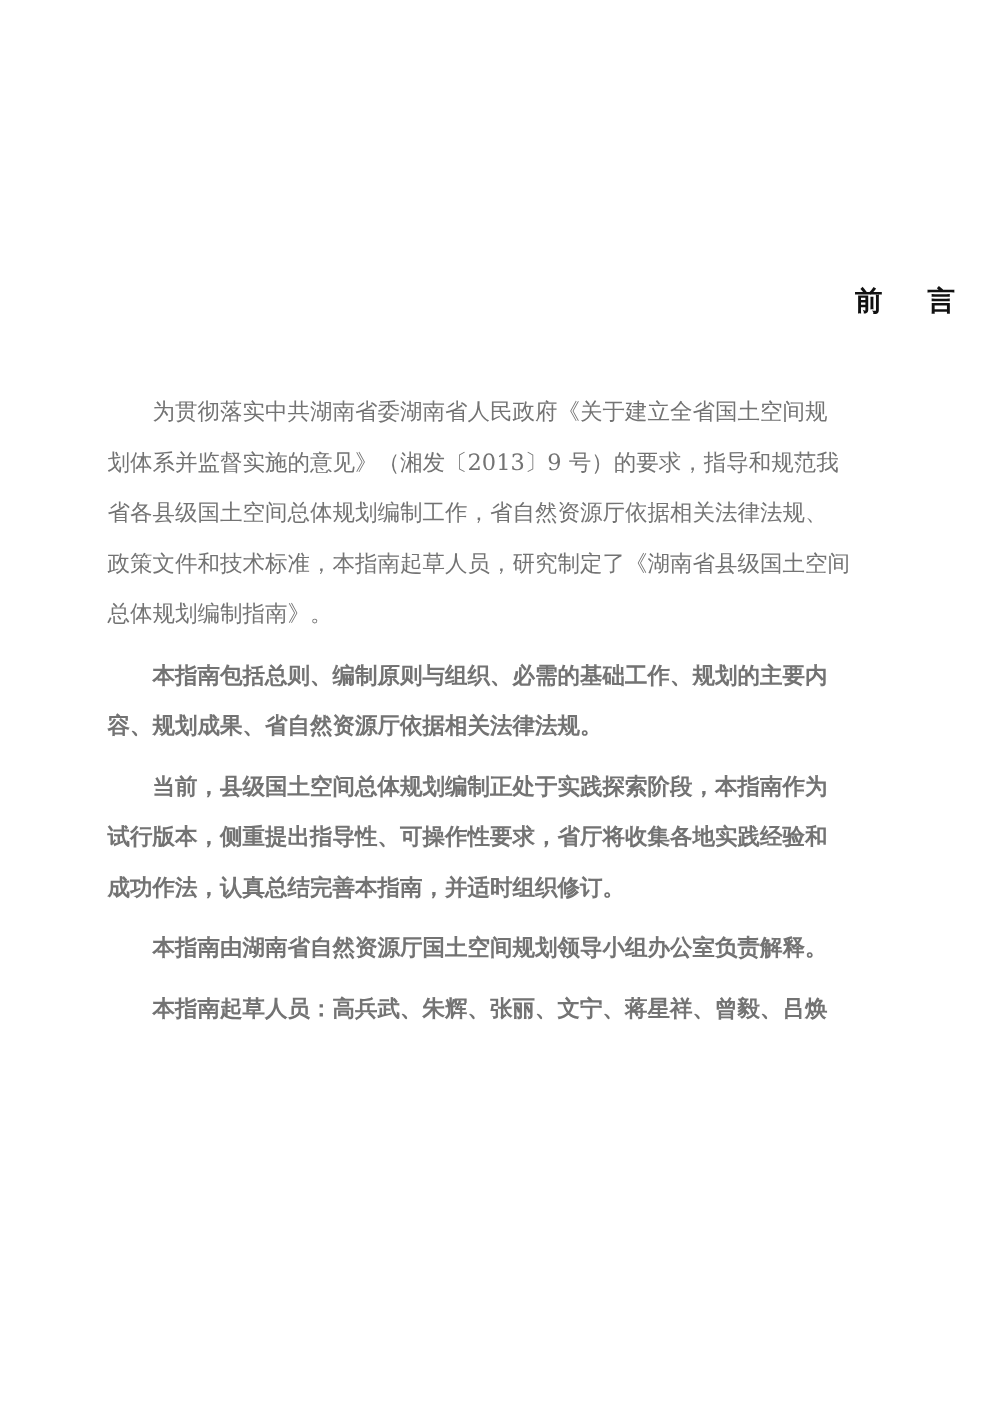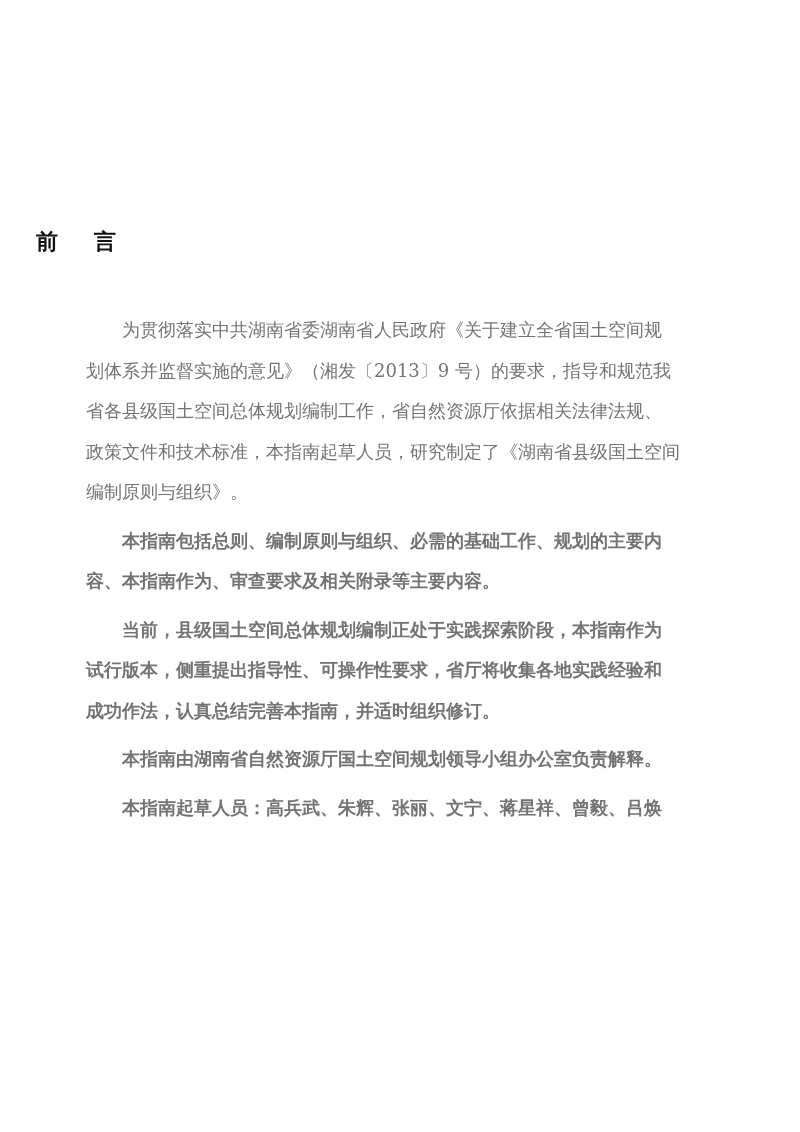--- a/index.html
+++ b/index.html
@@ -8,7 +8,7 @@
       position: absolute; left: 0; top: 0; width: 800px; height: 1132px; background: #ffffff;
     }
     .title {
-      position: absolute; top: 226px; left: 0; width: 800px; text-align: left;
+      position: absolute; top: 226px; left: 0; width: 800px; text-align: right;
       font-family: "DejaVu Sans", sans-serif; font-weight: bold; font-size: 22px;
       letter-spacing: 36px; text-indent: 36px; color: #111;
       line-height: 32px;

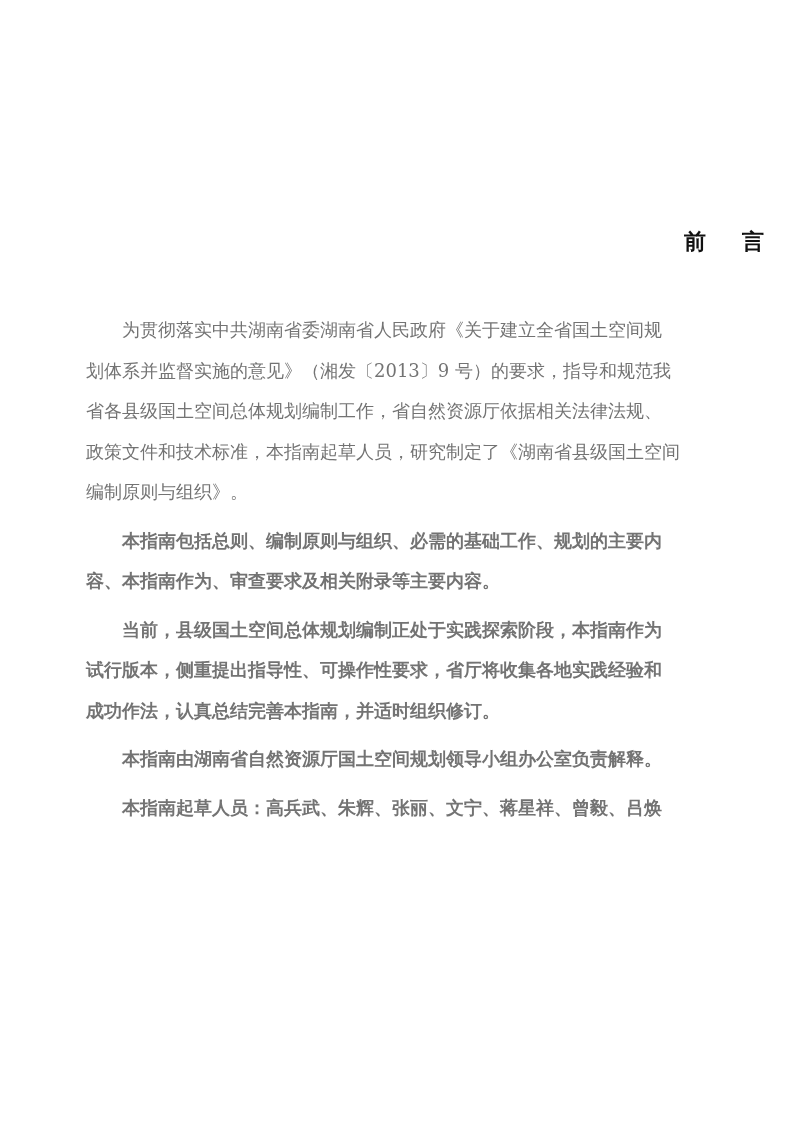--- a/index.html
+++ b/index.html
@@ -34,7 +34,7 @@
       <span class="line" style="text-indent:0">划体系并监督实施的意见》（湘发〔2013〕9 号）的要求，指导和规范我</span>
       <span class="line" style="text-indent:0">省各县级国土空间总体规划编制工作，省自然资源厅依据相关法律法规、</span>
       <span class="line" style="text-indent:0">政策文件和技术标准，本指南起草人员，研究制定了《湖南省县级国土空间</span>
-      <span class="line" style="text-indent:0">编制原则与组织》。</span>
+      <span class="line" style="text-indent:0">总体规划编制指南》。</span>
     </p>
     <p class="gap">
       <span class="line">本指南包括总则、编制原则与组织、必需的基础工作、规划的主要内</span>

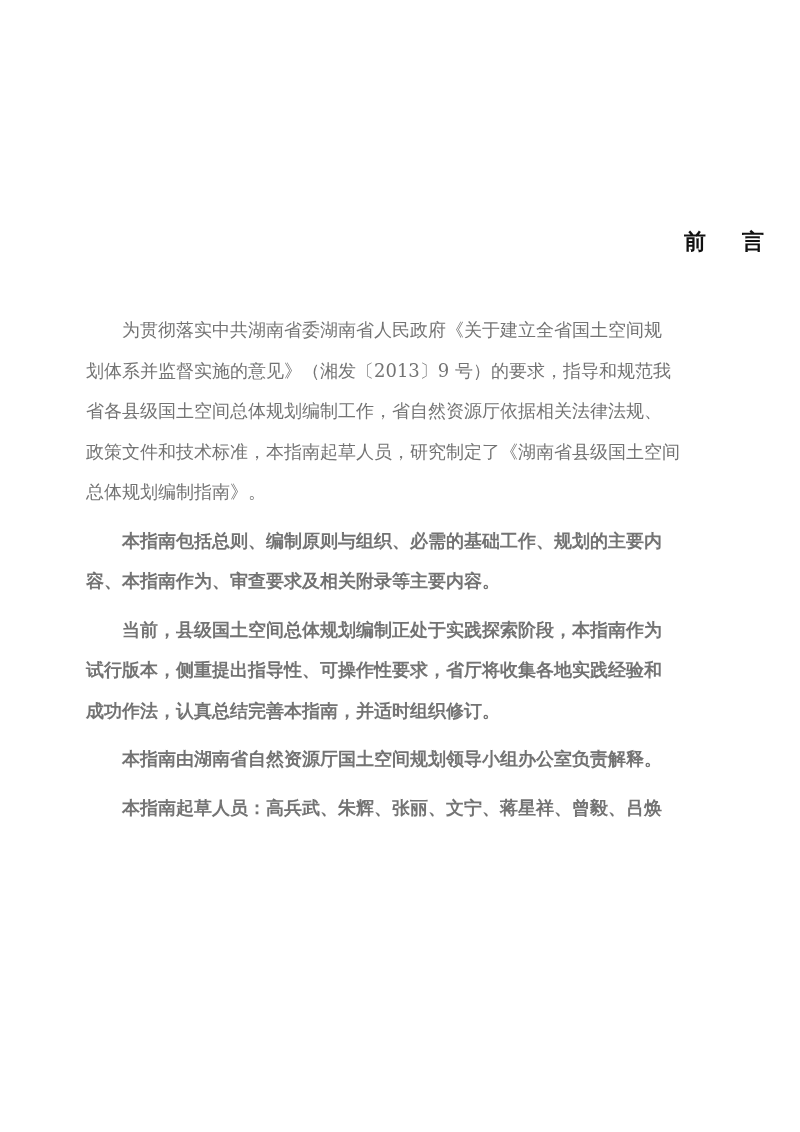--- a/index.html
+++ b/index.html
@@ -38,7 +38,7 @@
     </p>
     <p class="gap">
       <span class="line">本指南包括总则、编制原则与组织、必需的基础工作、规划的主要内</span>
-      <span class="line" style="text-indent:0">容、本指南作为、审查要求及相关附录等主要内容。</span>
+      <span class="line" style="text-indent:0">容、规划成果、省自然资源厅依据相关法律法规。</span>
     </p>
     <p class="gap">
       <span class="line">当前，县级国土空间总体规划编制正处于实践探索阶段，本指南作为</span>

